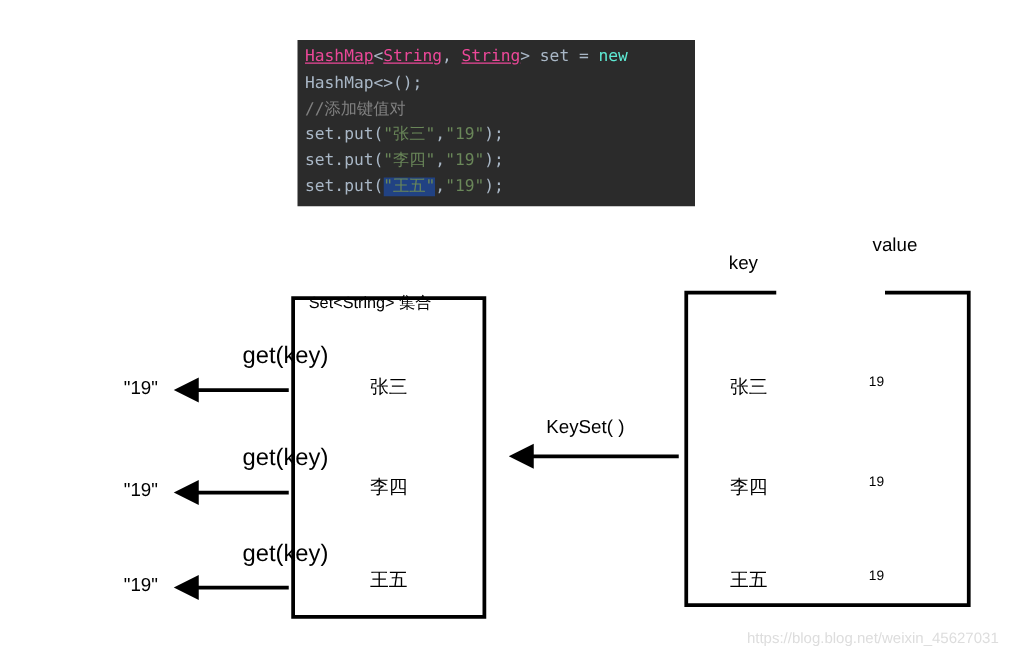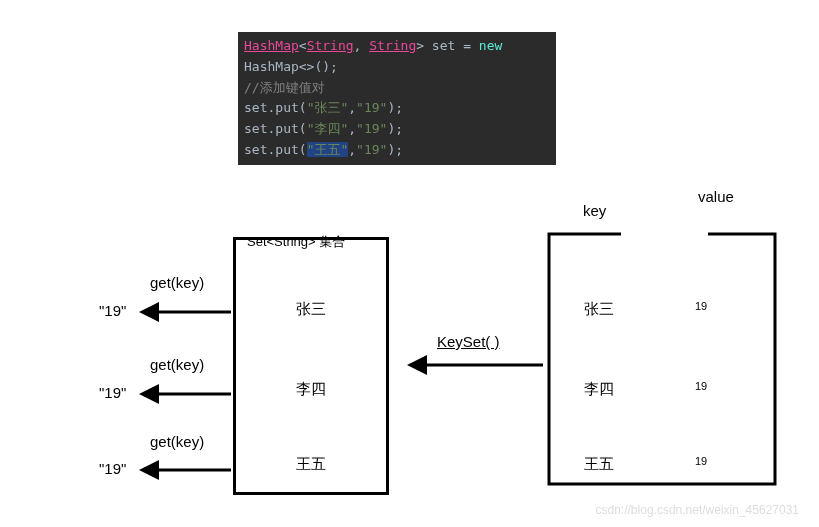--- a/index.html
+++ b/index.html
@@ -87,7 +87,8 @@
     }
     .get-label {
       position: absolute;
-      font-size: 15px;
+      font-size: 19px;
+      margin-left: 44px;
     }
     .keyset-label {
       position: absolute;

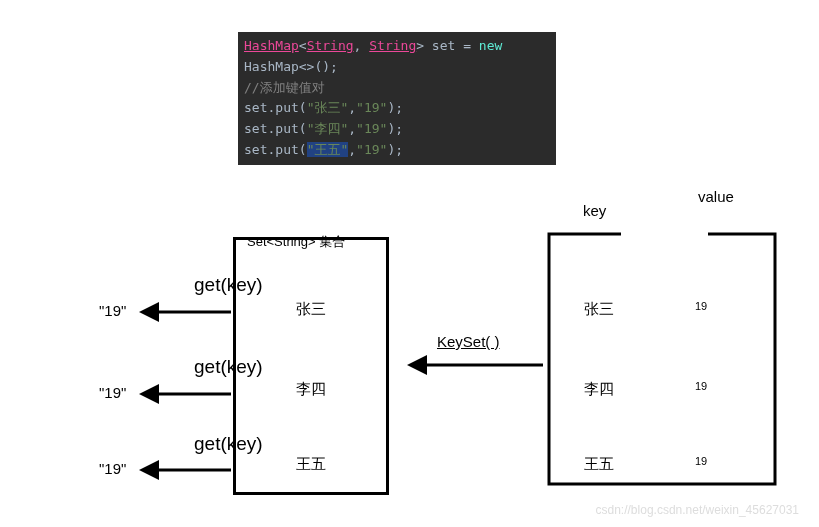--- a/index.html
+++ b/index.html
@@ -95,7 +95,6 @@
       left: 437px;
       top: 333px;
       font-size: 15px;
-      text-decoration: underline;
     }
     .arrow {
       position: absolute;

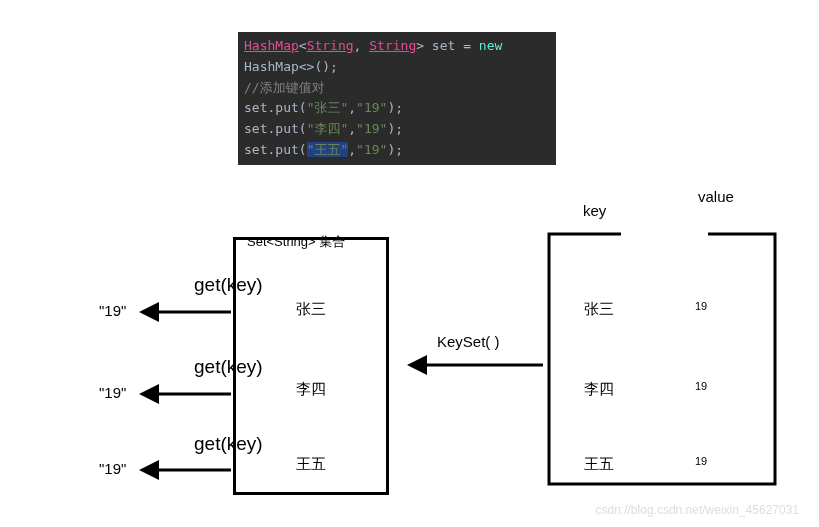--- a/index.html
+++ b/index.html
@@ -168,6 +168,6 @@
   <polygon points="2,15 22,5 22,25" fill="#000"></polygon>
 </svg>
 
-<div class="watermark">csdn://blog.csdn.net/weixin_45627031</div>
+<div class="watermark">https://blog.blog.net/weixin_45627031</div>
 
 </body></html>

